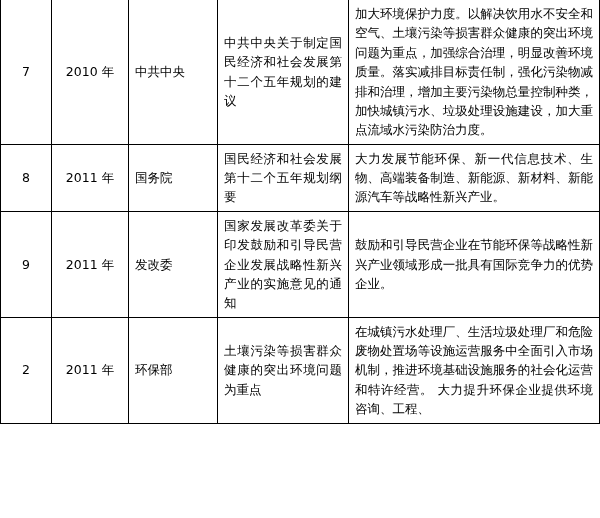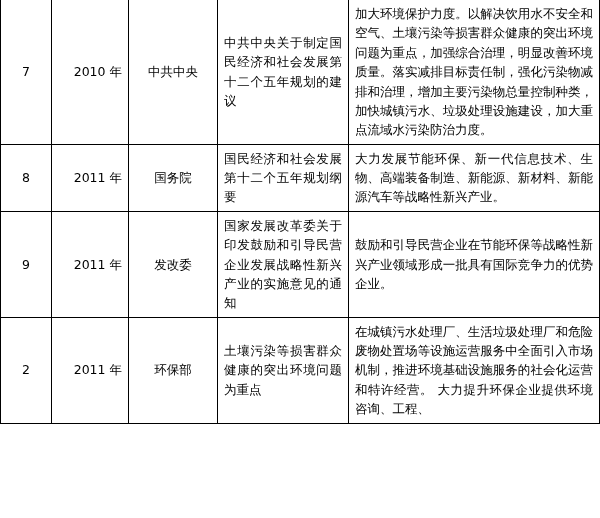--- a/index.html
+++ b/index.html
@@ -33,7 +33,7 @@
   }
   td.c-year {
     width: 64px;
-    text-align: right;
+    text-align: center;
     padding: 4px 2px;
   }
   td.c-org {

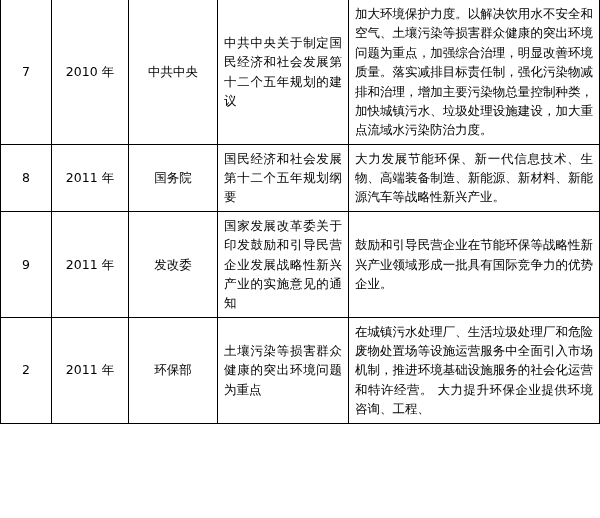--- a/index.html
+++ b/index.html
@@ -38,7 +38,7 @@
   }
   td.c-org {
     width: 76px;
-    text-align: center;
+    text-align: left;
     padding: 4px 4px;
   }
   td.c-title {

